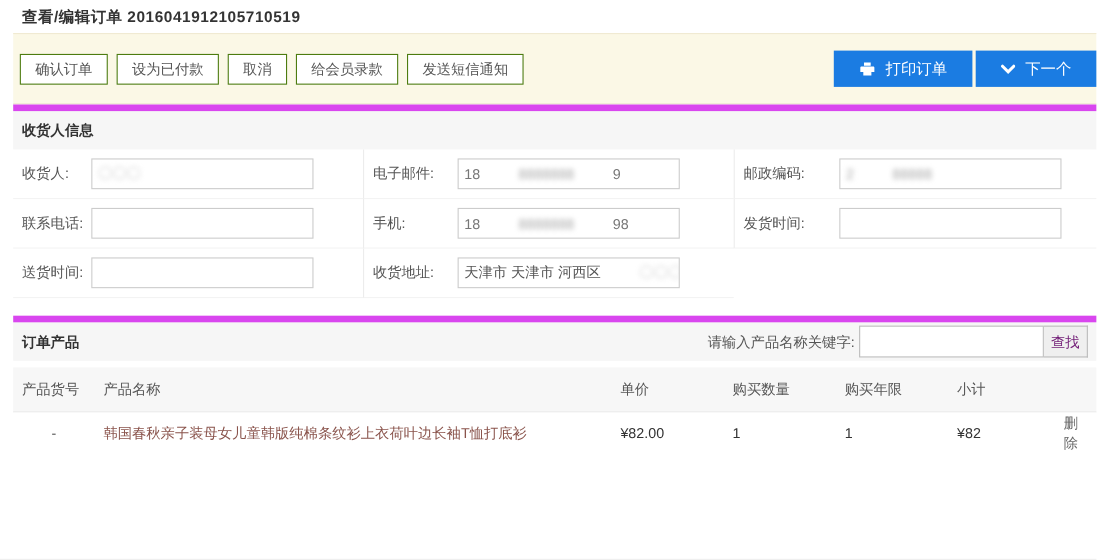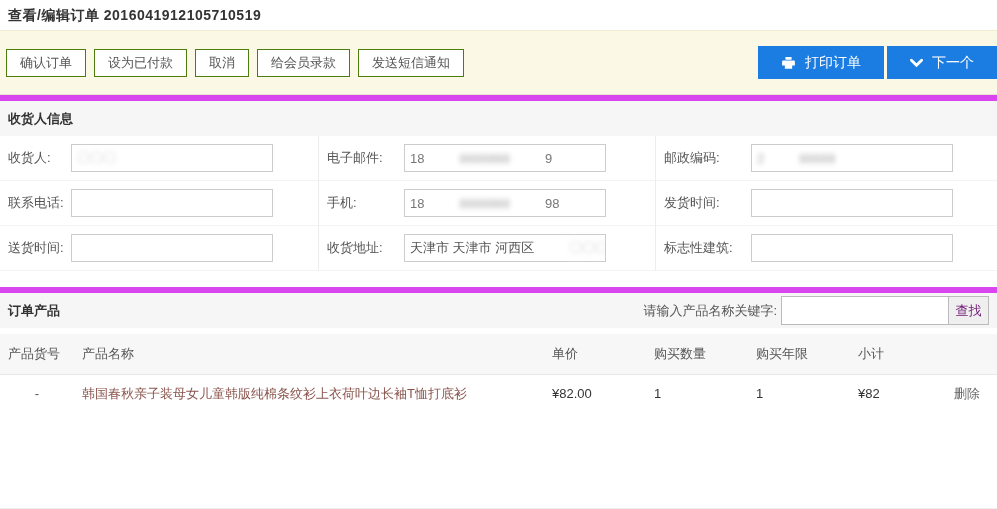--- a/index.html
+++ b/index.html
@@ -4,7 +4,7 @@
 <style>
   * { margin:0; padding:0; box-sizing:border-box; }
   body { font-family:"Liberation Sans","DejaVu Sans",sans-serif; background:#fff; }
-  .page { width:997px; height:509px; position:relative; background:#fff; overflow:hidden; border-bottom:1px solid #eee; }
+  .page { width:997px; height:509px; position:relative; background:#fff; overflow:hidden; border-bottom:1px solid #eee;padding-left:12px; }
 
   
   .title-bar { height:30px; padding:7px 8px 0; background:#fff; }

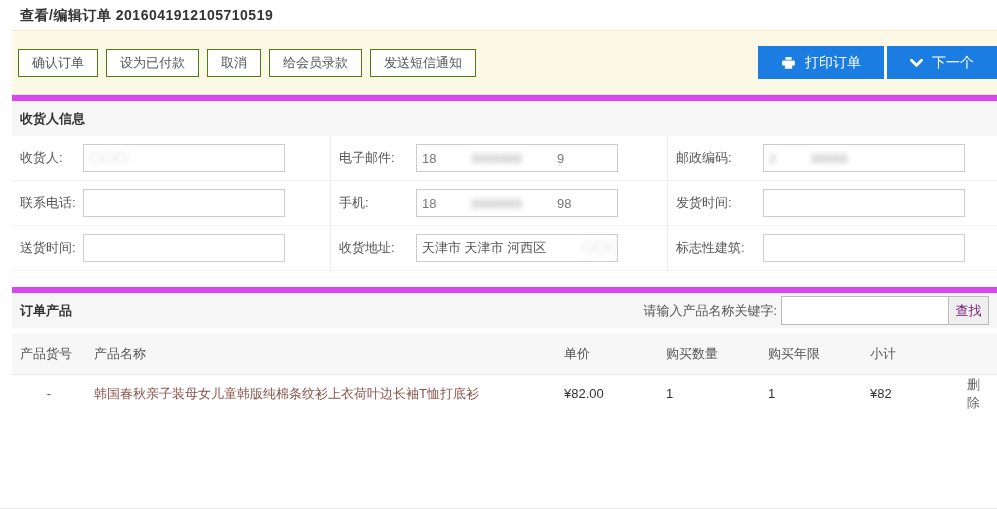--- a/index.html
+++ b/index.html
@@ -160,10 +160,6 @@
           <span>现</span>
       </div>
     </div>
-    <div class="cell c3">
-      <span class="flabel">标志性建筑:</span>
-      <div class="inp"></div>
-    </div>
   </div>
 
   <div class="sec-head products">

